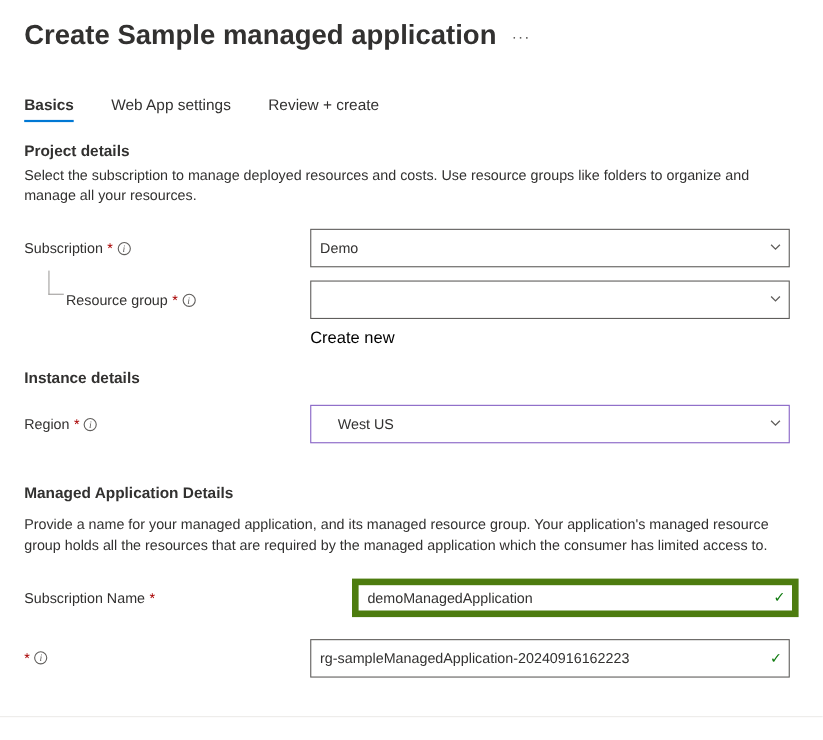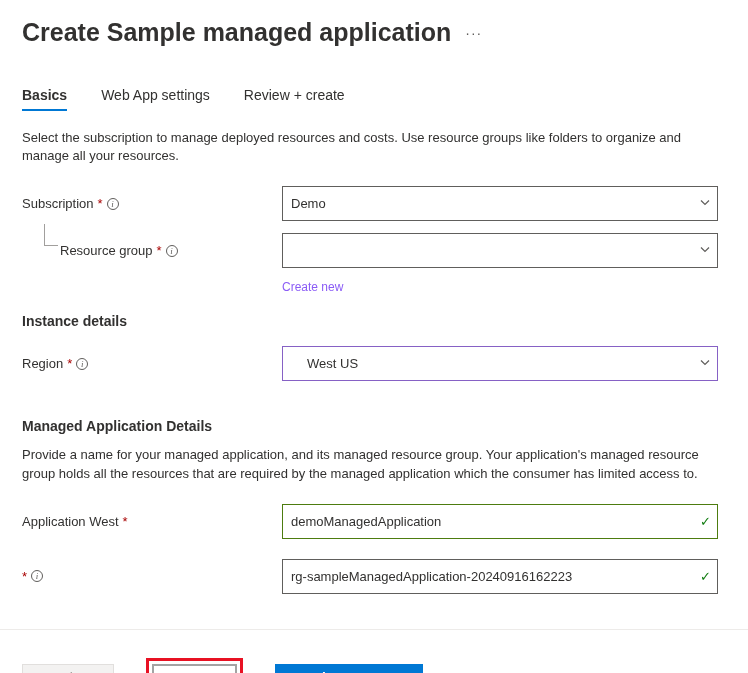--- a/index.html
+++ b/index.html
@@ -205,6 +205,7 @@
 
 <div class="content">
 
+  <div class="section-title">Project details</div>
   <div class="section-desc">Select the subscription to manage deployed resources and costs. Use resource groups like folders to organize and manage all your resources.</div>
 
   <div class="form-row">

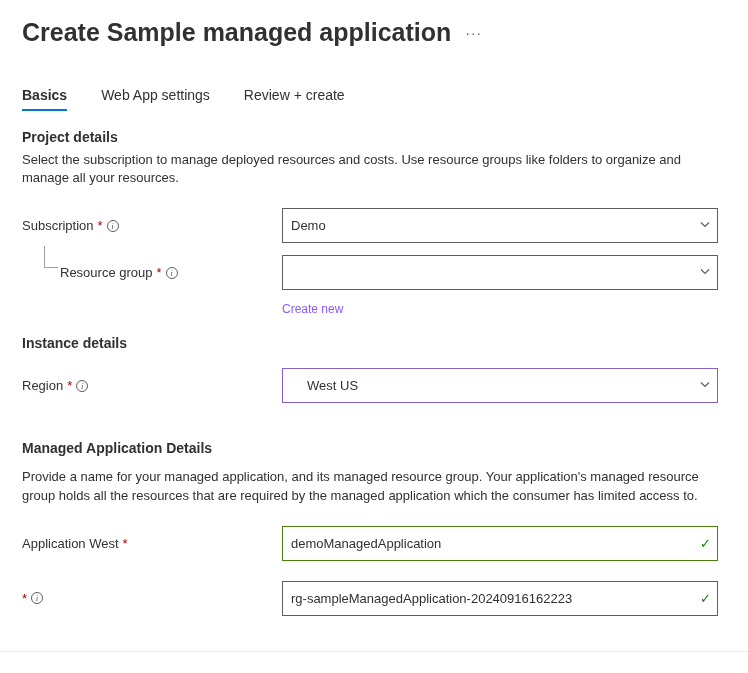--- a/index.html
+++ b/index.html
@@ -131,8 +131,8 @@
       margin-bottom: 18px;
     }
     .create-new-link {
-      font-size: 12px;
-      color: #8b5cf6;
+      font-size: 15px;
+      color: #000000;
       cursor: pointer;
     }
     .spacer-lg { height: 28px; }

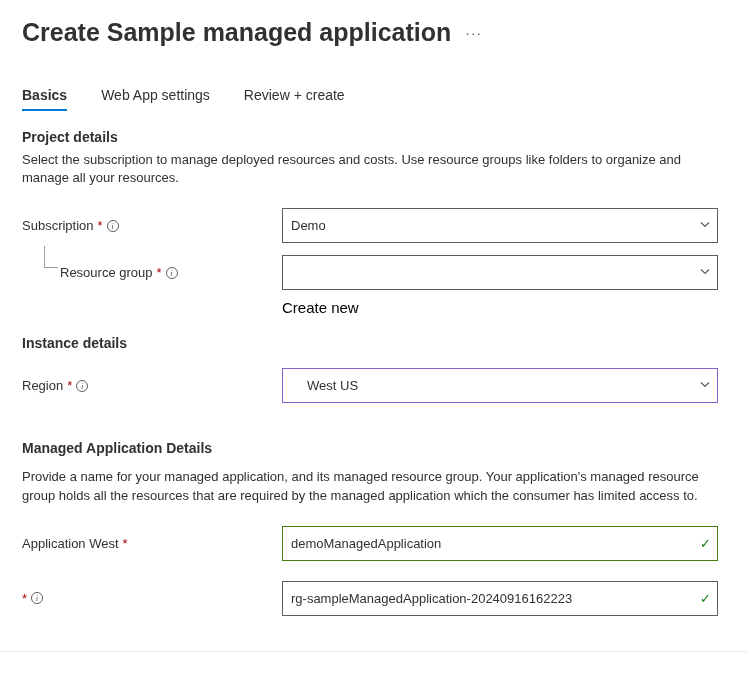--- a/index.html
+++ b/index.html
@@ -270,7 +270,7 @@
 
   <div class="form-row">
     <div class="form-label">
-      <span>Application West</span>
+      <span>Subscription Name</span>
       <span class="required">*</span>
     </div>
     <div class="text-input input-purple">

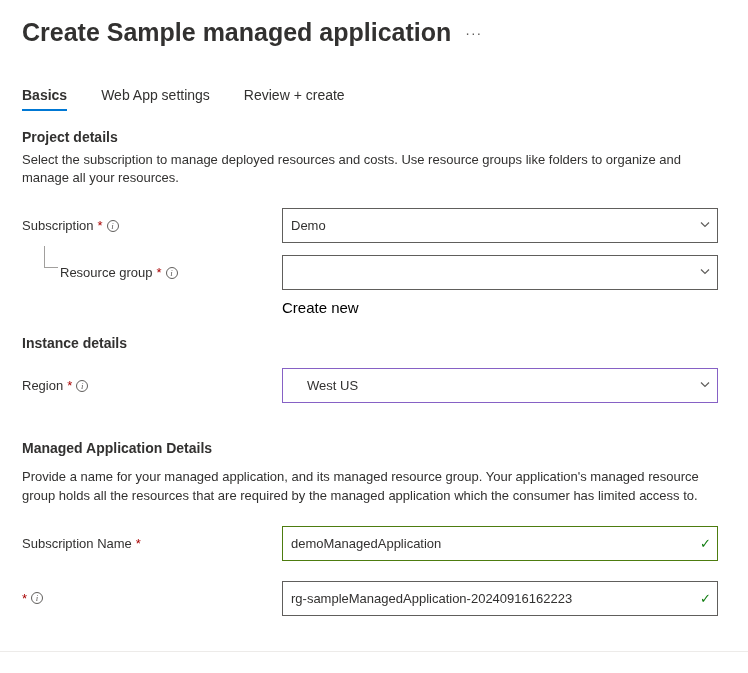--- a/index.html
+++ b/index.html
@@ -187,7 +187,7 @@
       color: #323130;
       background: transparent;
     }
-    .input-purple { border: 1px solid #4d7c0f; }
+    .input-purple { border: 6px solid #4d7c0f; margin-left: 38px; }
   </style>
 </head>
 <body>

